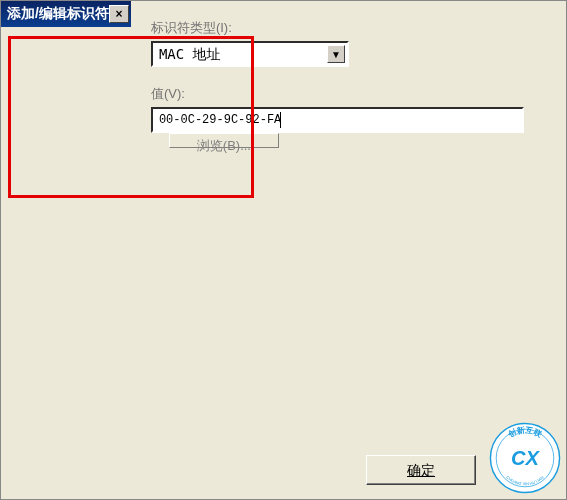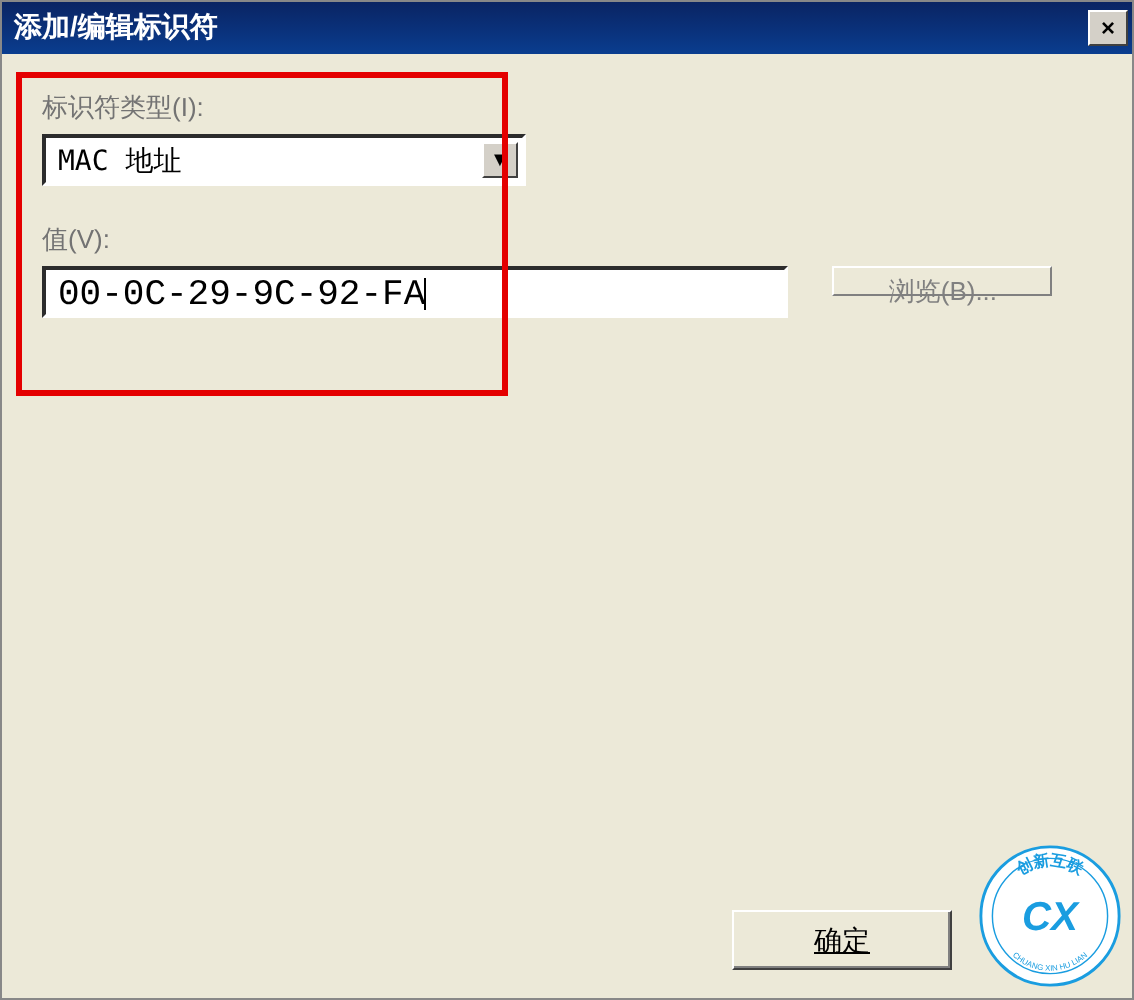--- a/index.html
+++ b/index.html
@@ -21,7 +21,7 @@
       border: 1px solid #888;
       background: #ece9d8;
       display: flex;
-      flex-direction: column;
+      flex-direction: row;
     }
     .titlebar {
       background: linear-gradient(to bottom, #0a2463, #0a3d8f);

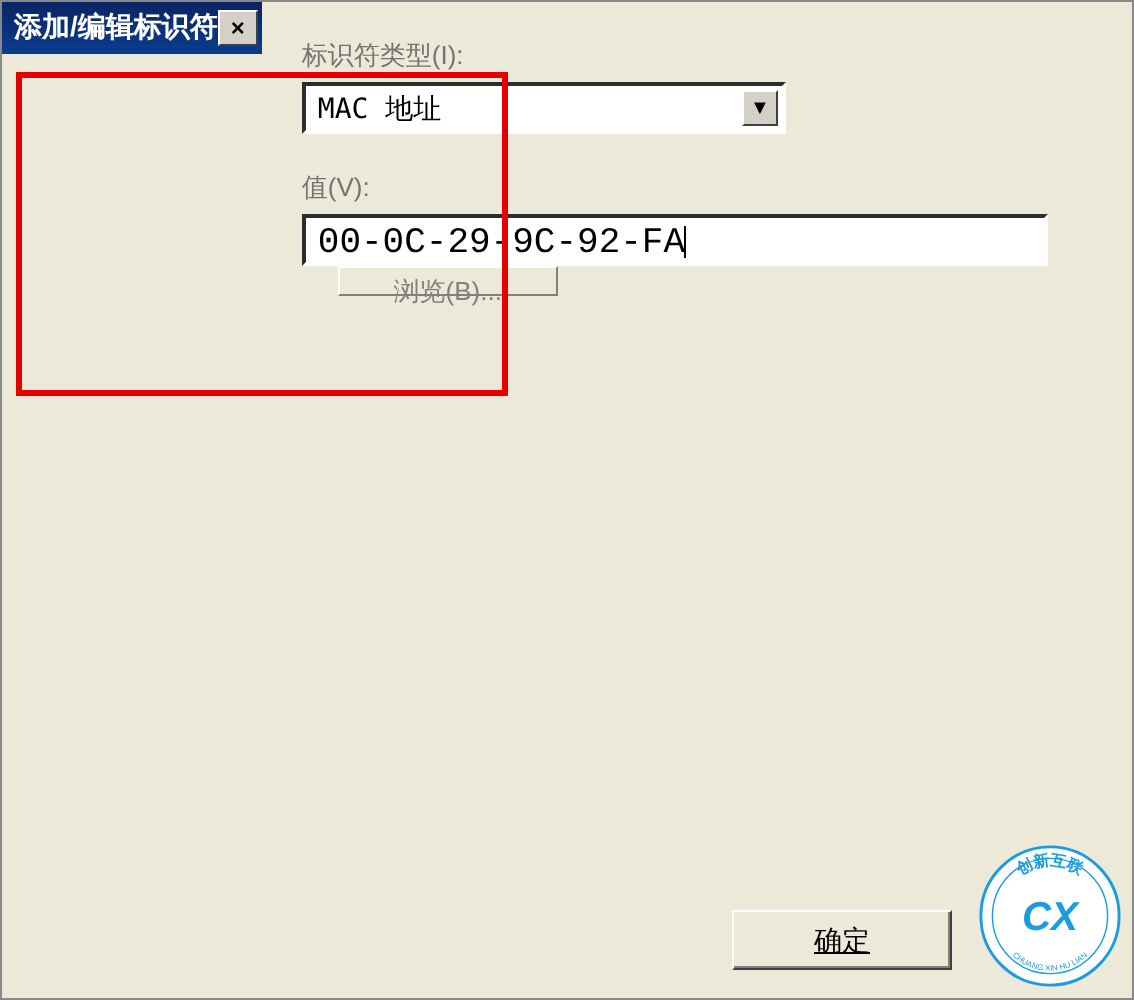--- a/index.html
+++ b/index.html
@@ -82,7 +82,7 @@
     .select-wrap {
       display: inline-block;
       position: relative;
-      width: 242px;
+      width: 198px;
       height: 26px;
       background: #fff;
       border: 2px inset #ddd;

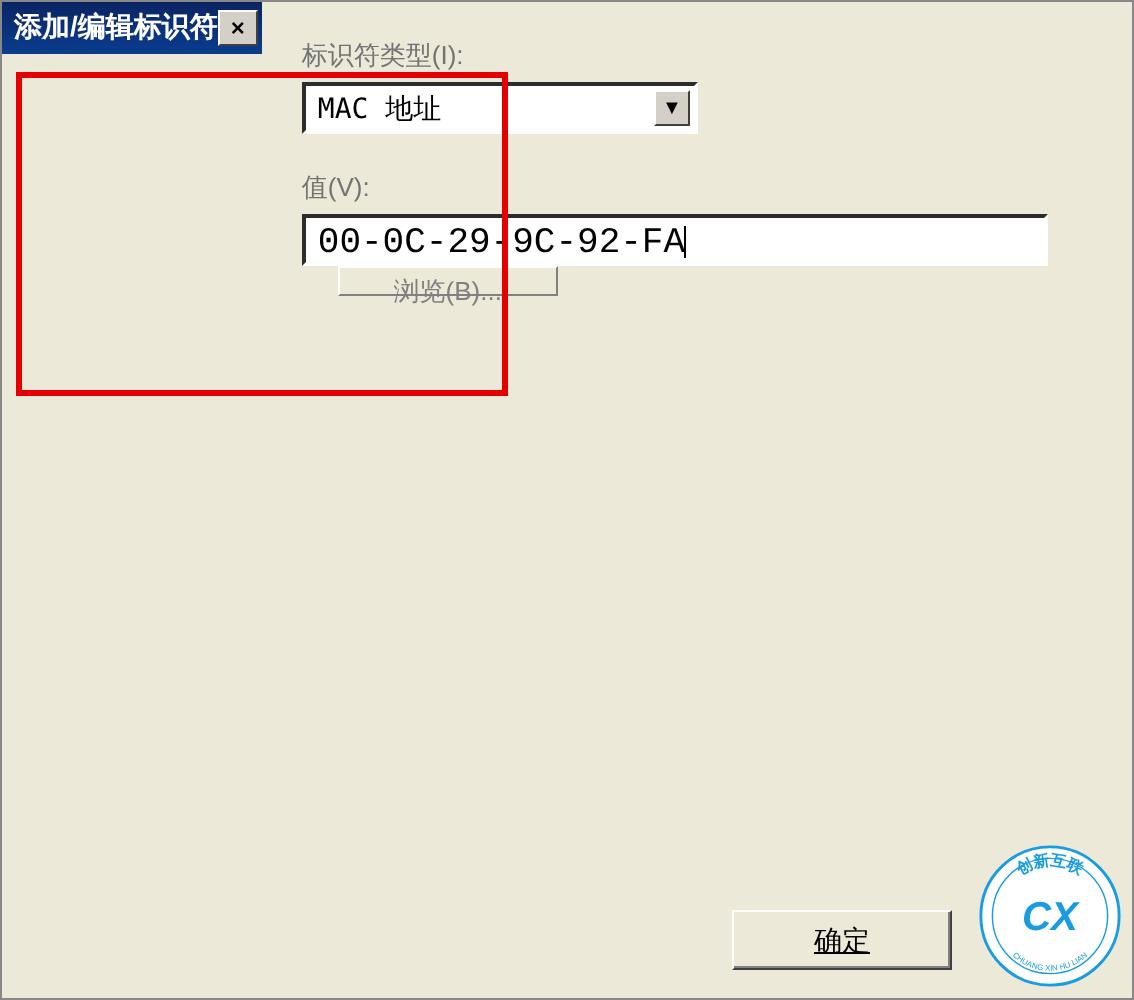--- a/index.html
+++ b/index.html
@@ -122,7 +122,7 @@
       border-right-color: #fff;
       border-bottom-color: #fff;
       padding: 3px 6px;
-      font-size: 18px;
+      font-size: 12px;
       font-family: "Courier New", monospace;
       display: inline-block;
       vertical-align: top;

